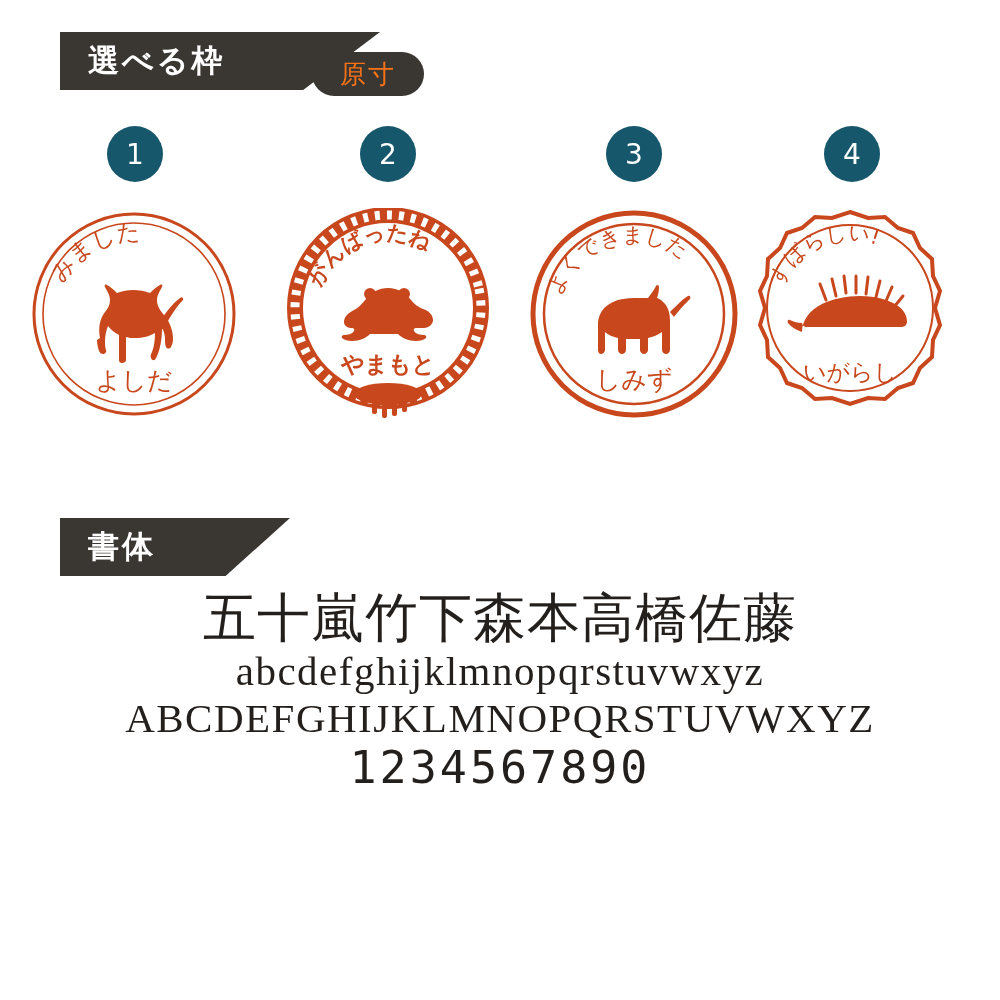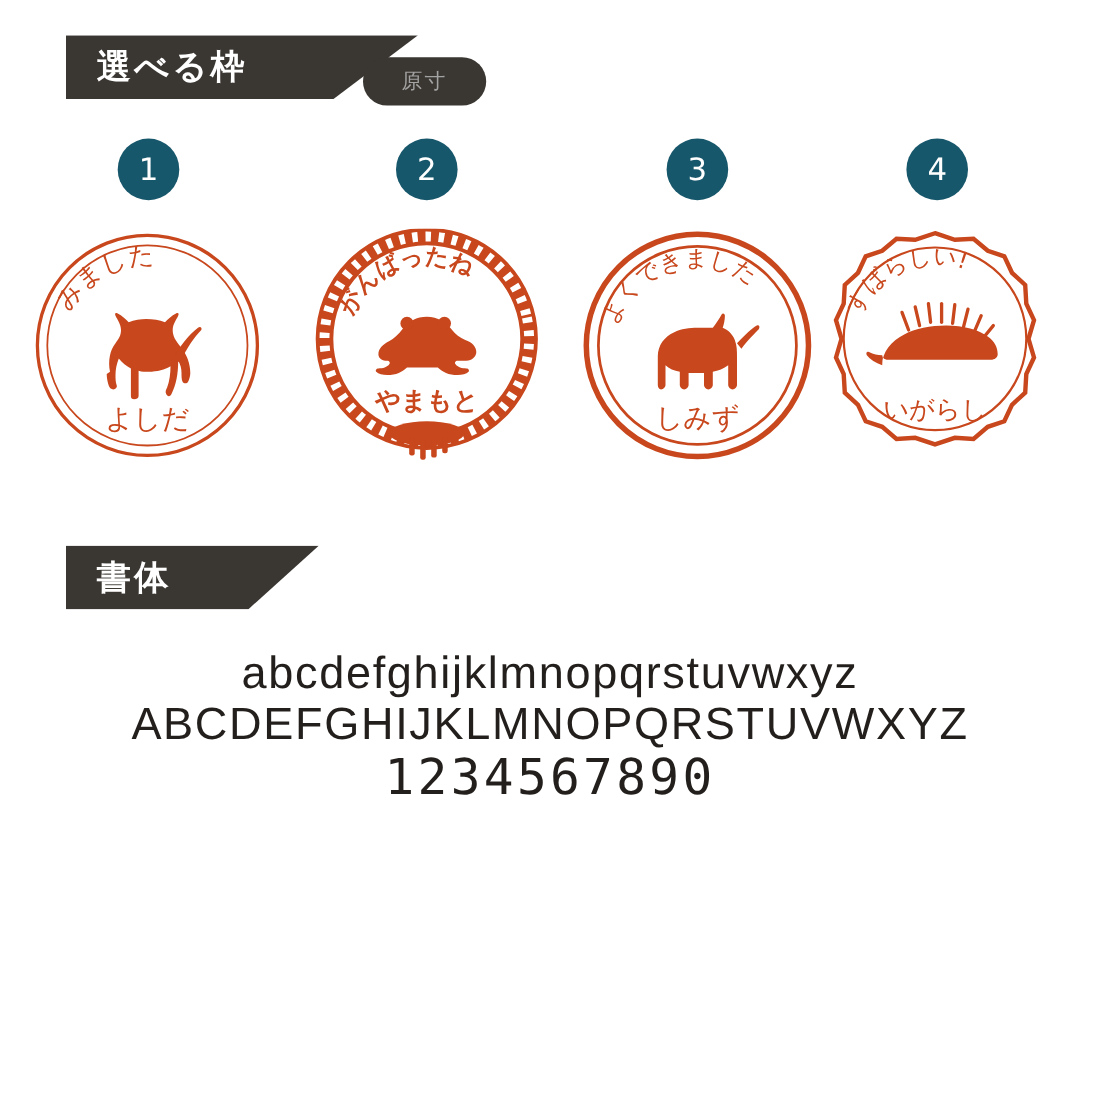--- a/index.html
+++ b/index.html
@@ -48,14 +48,14 @@
   
   .pill {
     position: absolute;
-    left: 330px;
+    left: 312px;
     top: 52px;
     width: 112px;
     height: 44px;
     border-radius: 22px;
     background: #3a3632;
-    color: #a3a3a3;
-    font-size: 19px;
+    color: #f97316;
+    font-size: 26px;
     display: flex;
     align-items: center;
     justify-content: center;

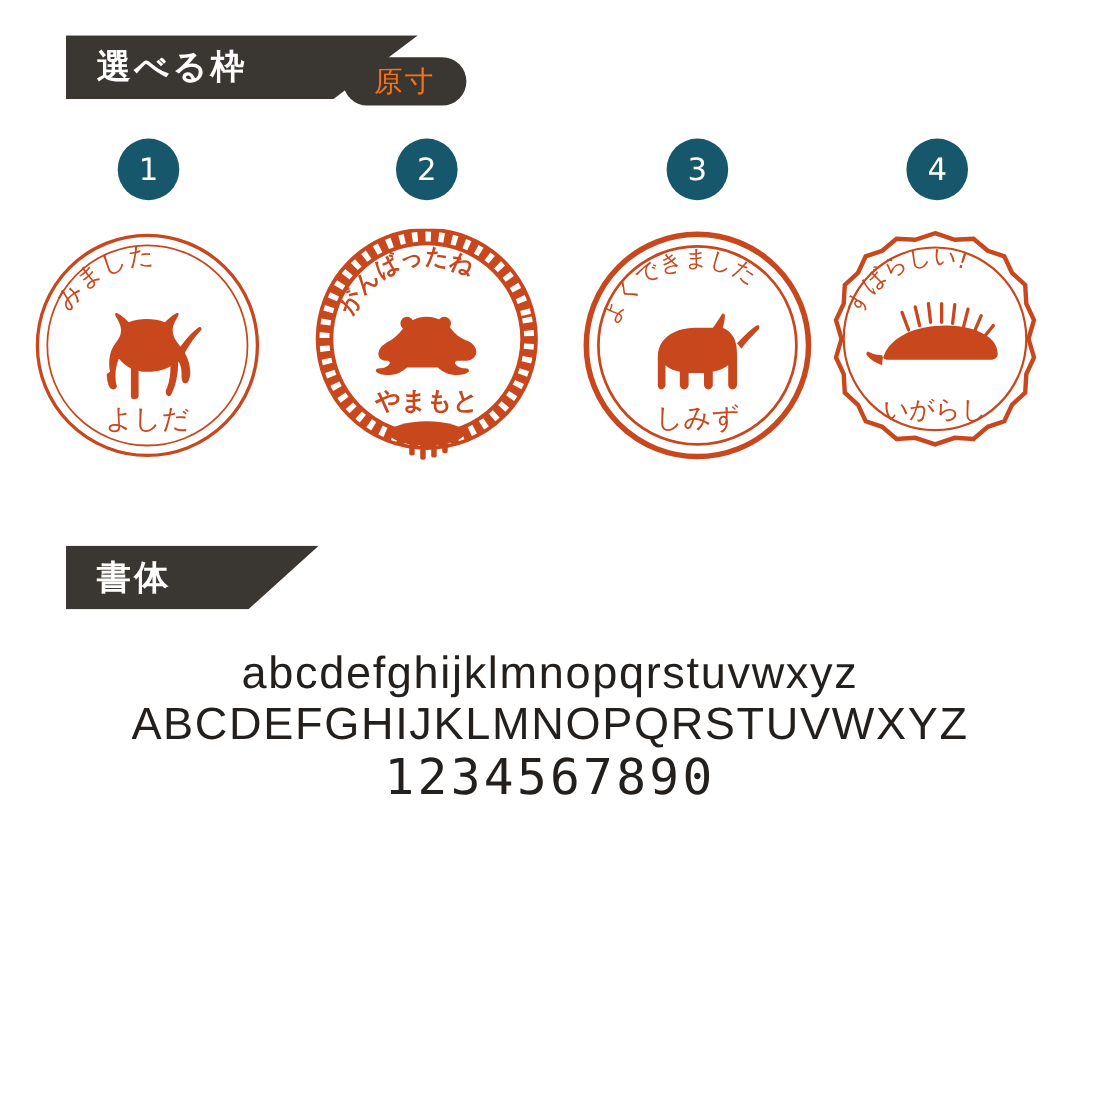--- a/index.html
+++ b/index.html
@@ -263,7 +263,7 @@
   </div>
 </div>
 
-<div class="banner" id="banner-font" style="left:60px; top:496px; width:330px;">
+<div class="banner" id="banner-font" style="left:60px; top:518px; width:330px;">
   <div class="banner-shape"></div>
   <div class="banner-label">書体</div>
 </div>

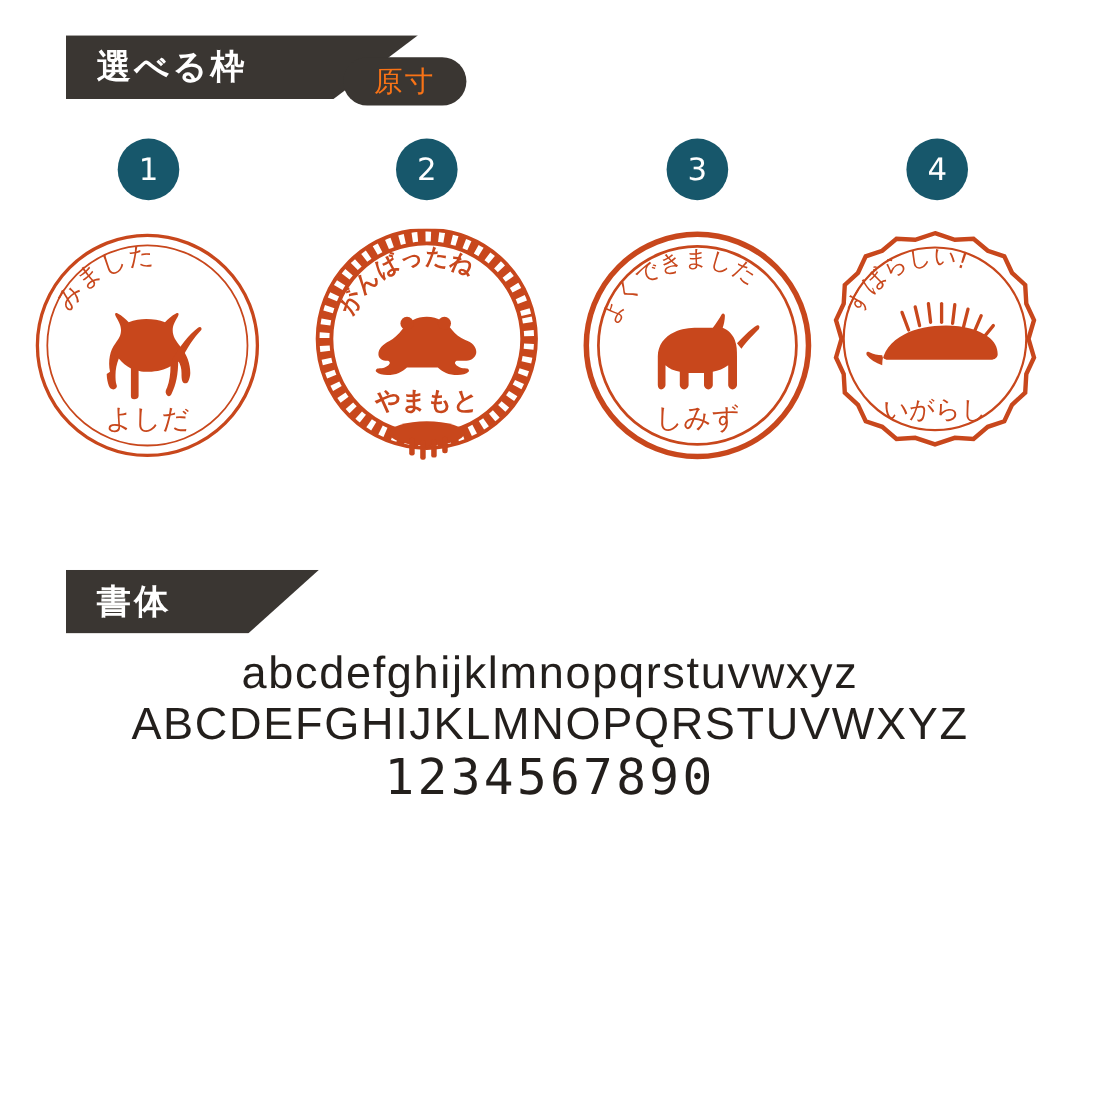--- a/index.html
+++ b/index.html
@@ -269,6 +269,7 @@
 </div>
 
 <div class="font-sample">
+  <div class="line jp-line kanji">五十嵐竹下森本高橋佐藤</div>
   <div class="line lat-line">abcdefghijklmnopqrstuvwxyz</div>
   <div class="line lat-line">ABCDEFGHIJKLMNOPQRSTUVWXYZ</div>
   <div class="line num-line">1234567890</div>

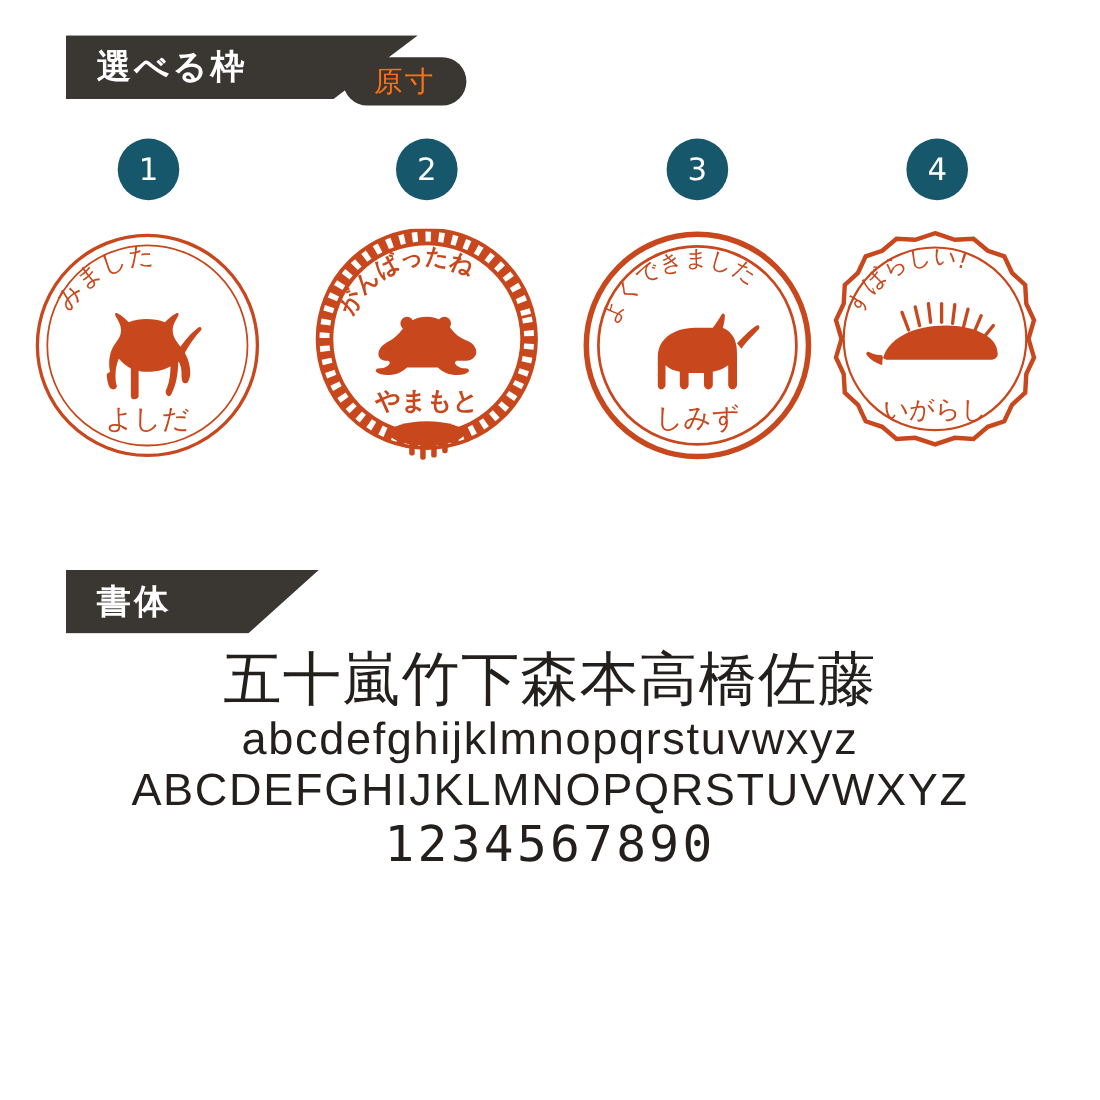--- a/index.html
+++ b/index.html
@@ -120,7 +120,7 @@
   }
   .jp-line.kanji { letter-spacing: 1px; }
   .lat-line {
-    font-family: Liberation Sans, sans-serif;
+    font-family: Liberation Serif, serif;
     font-size: 41px;
     letter-spacing: 1.5px;
     font-weight: 400;

